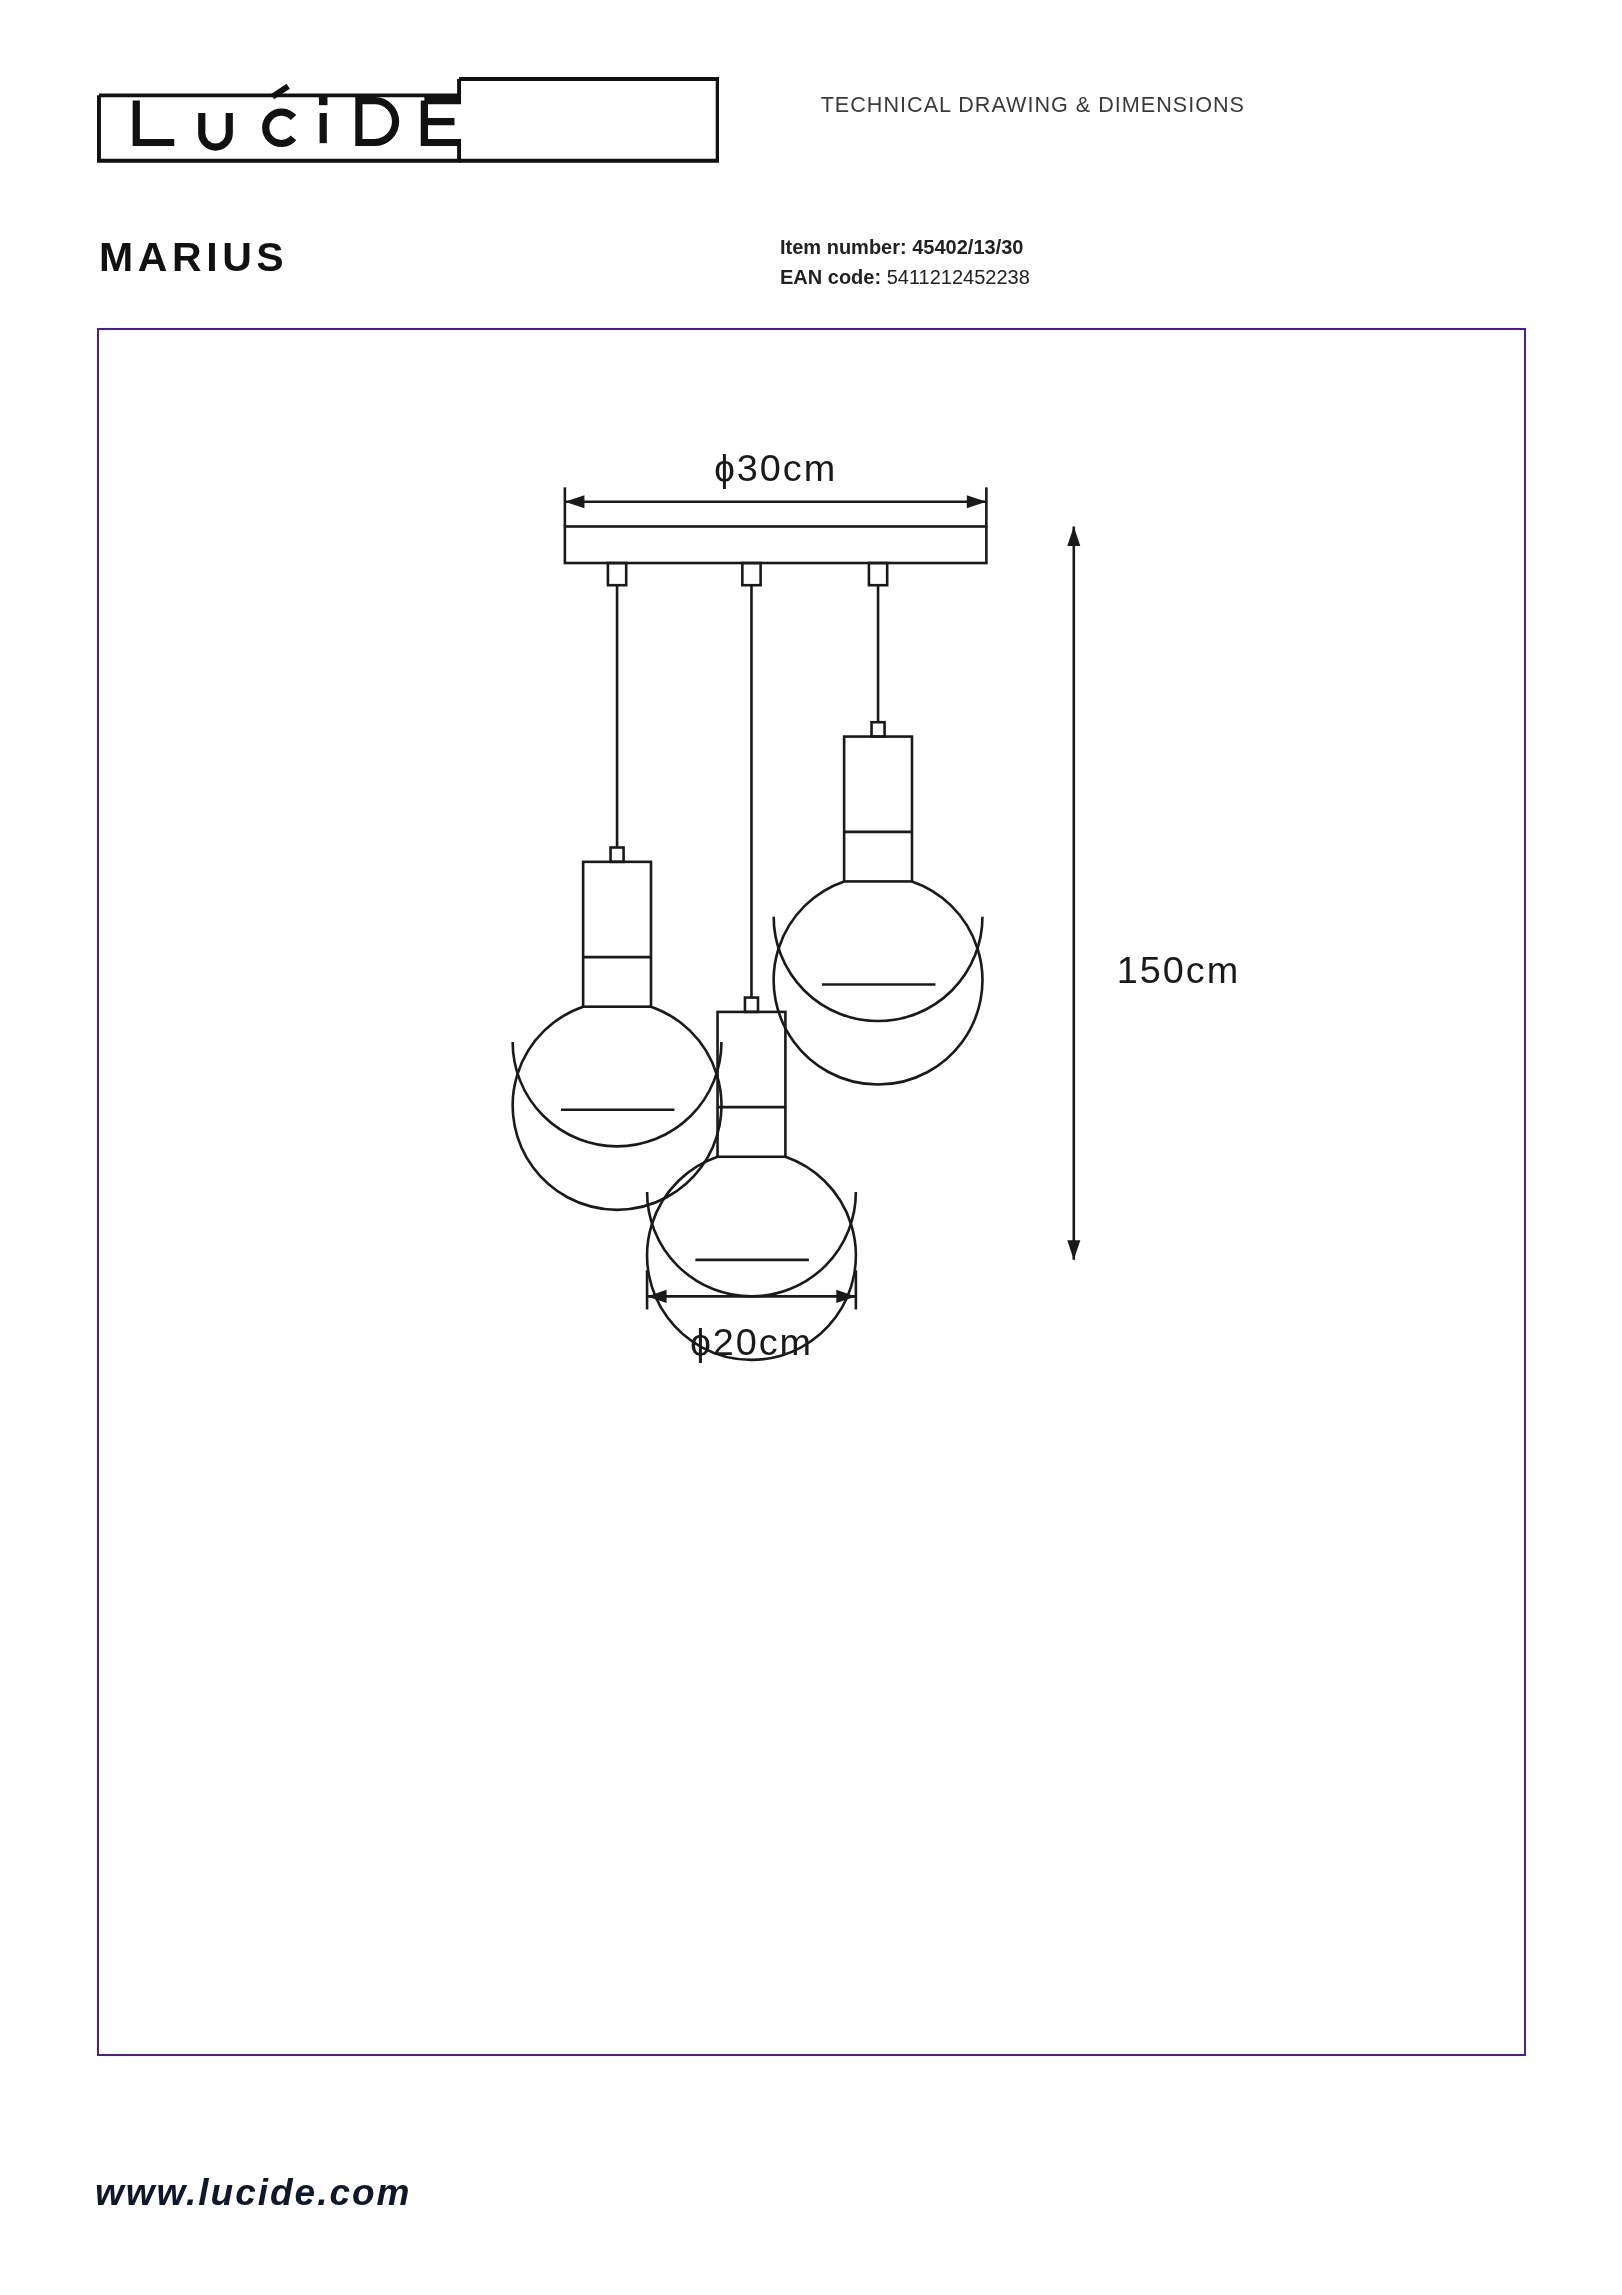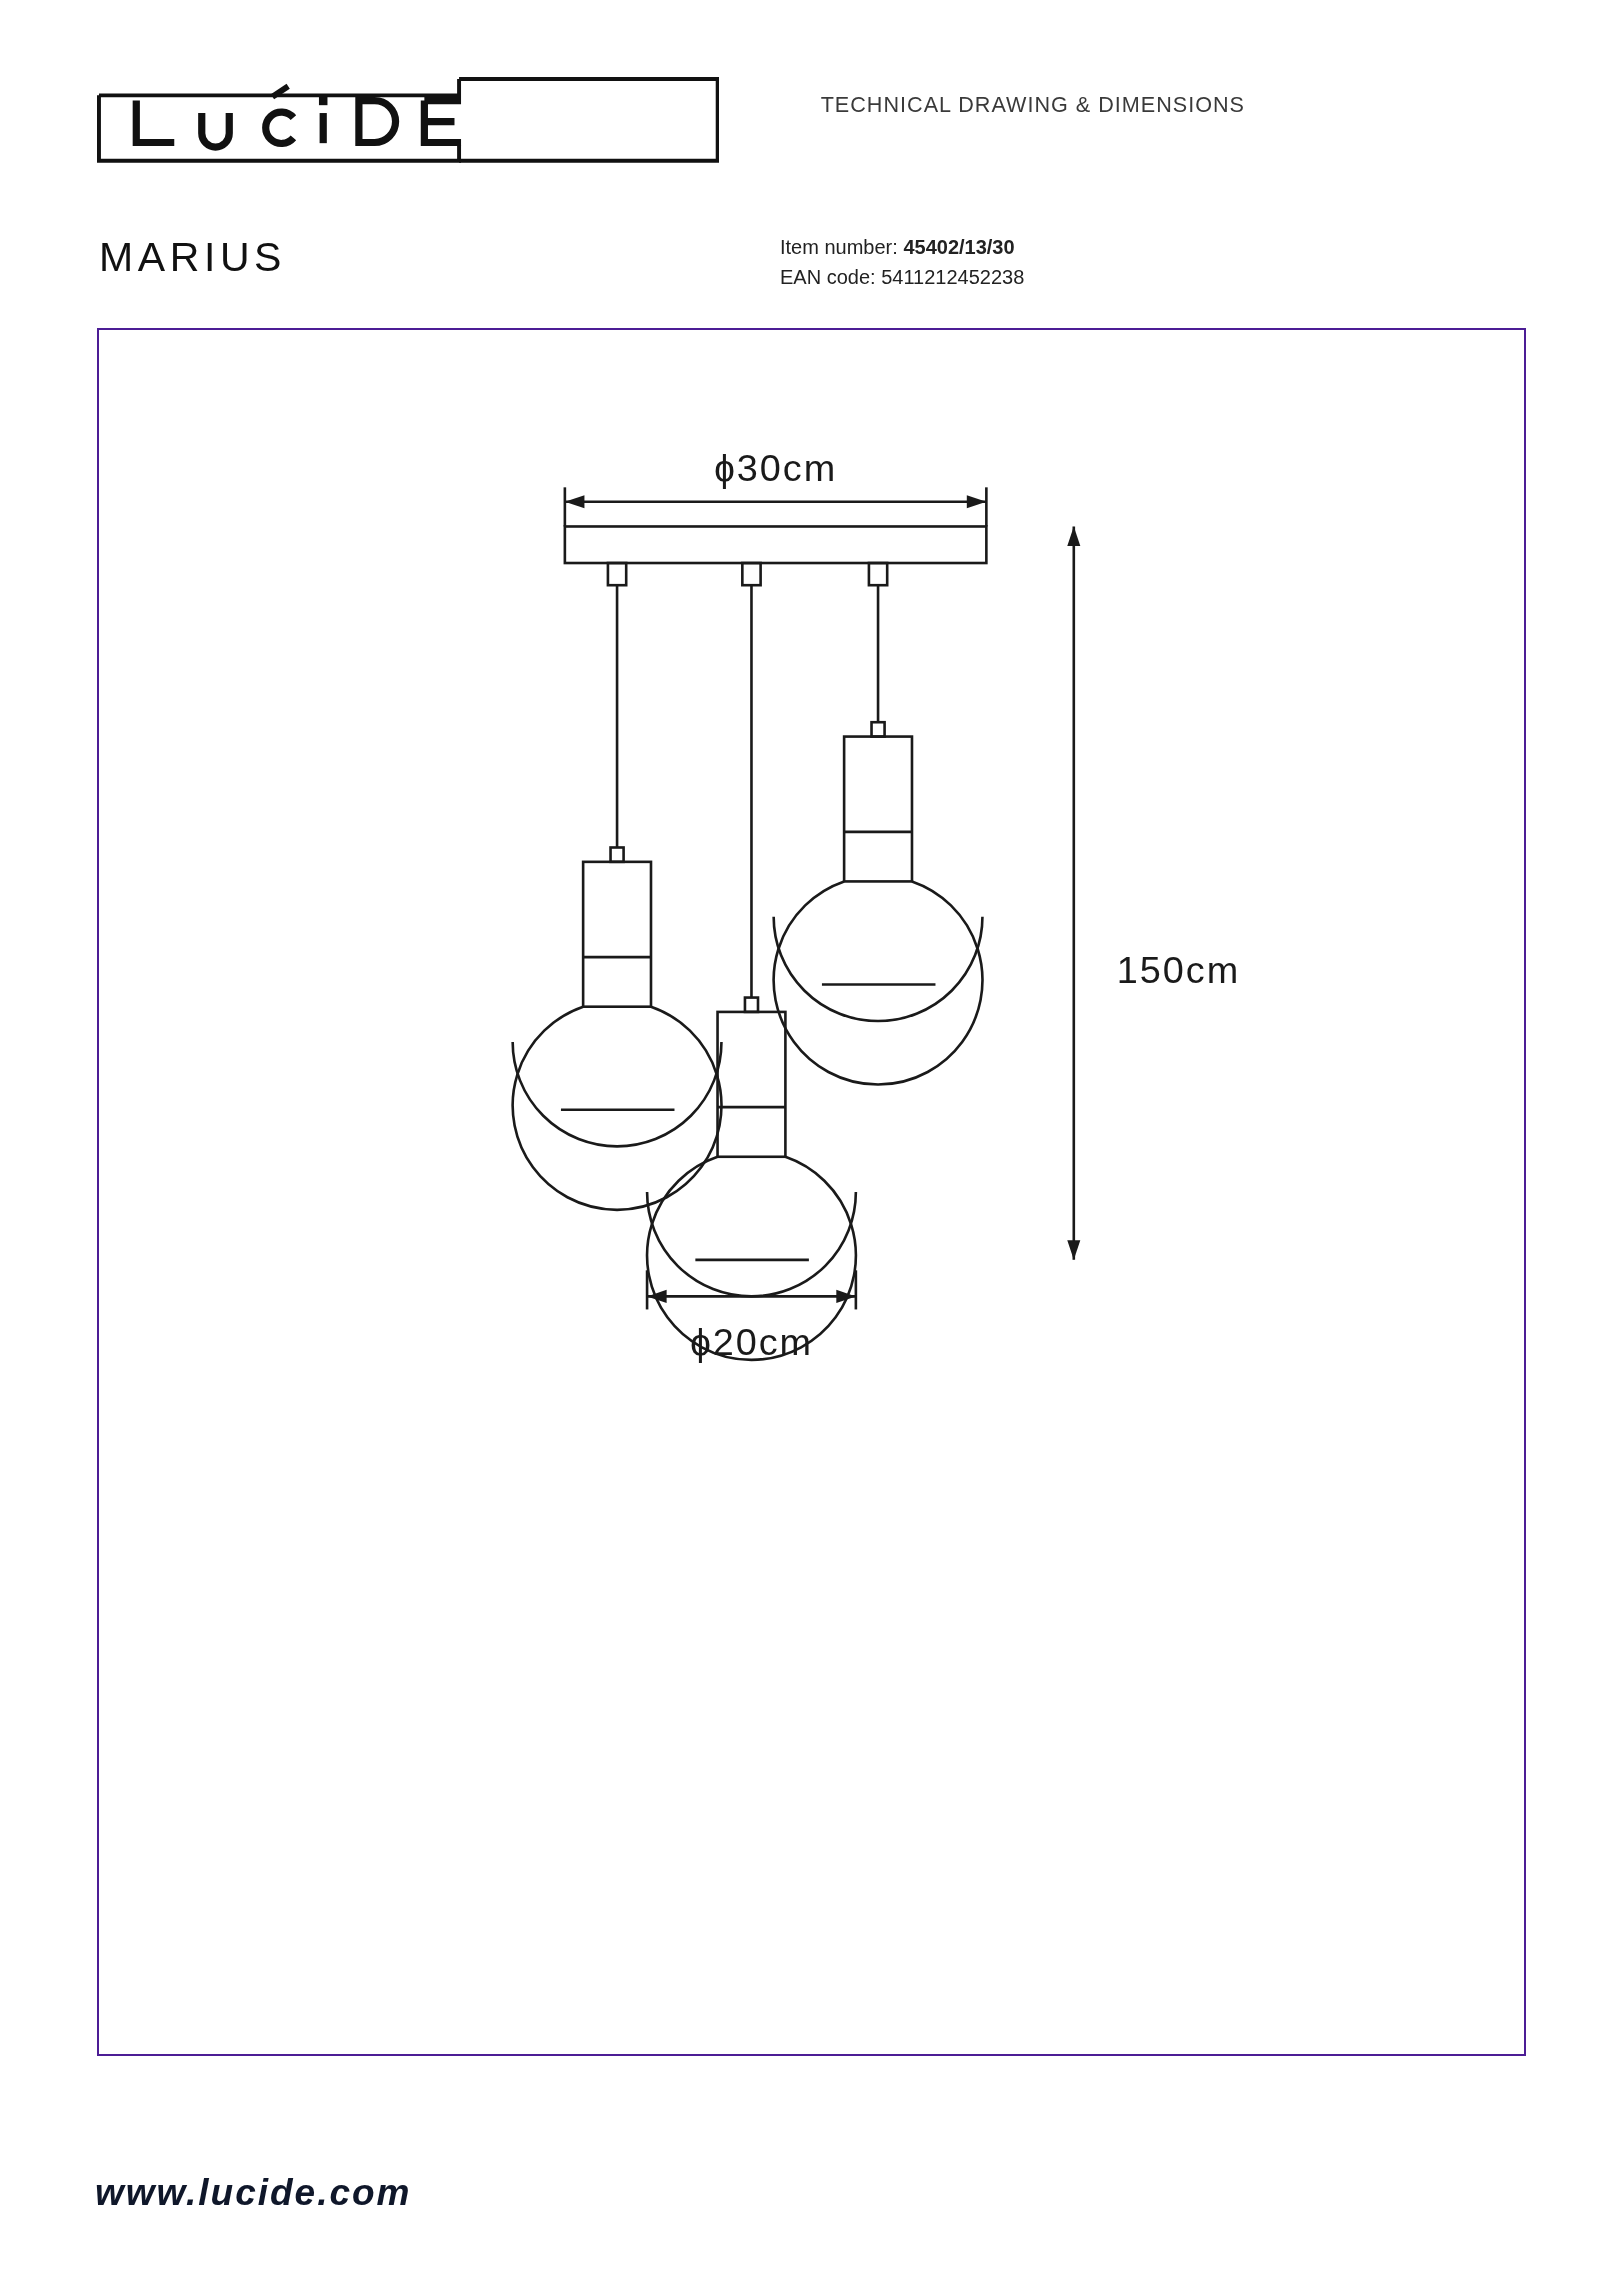--- a/index.html
+++ b/index.html
@@ -48,7 +48,7 @@
     left: 99px;
     top: 234px;
     font-size: 41px;
-    font-weight: 400;
+    font-weight: 700;
     letter-spacing: 4.6px;
     color: #111;
   }

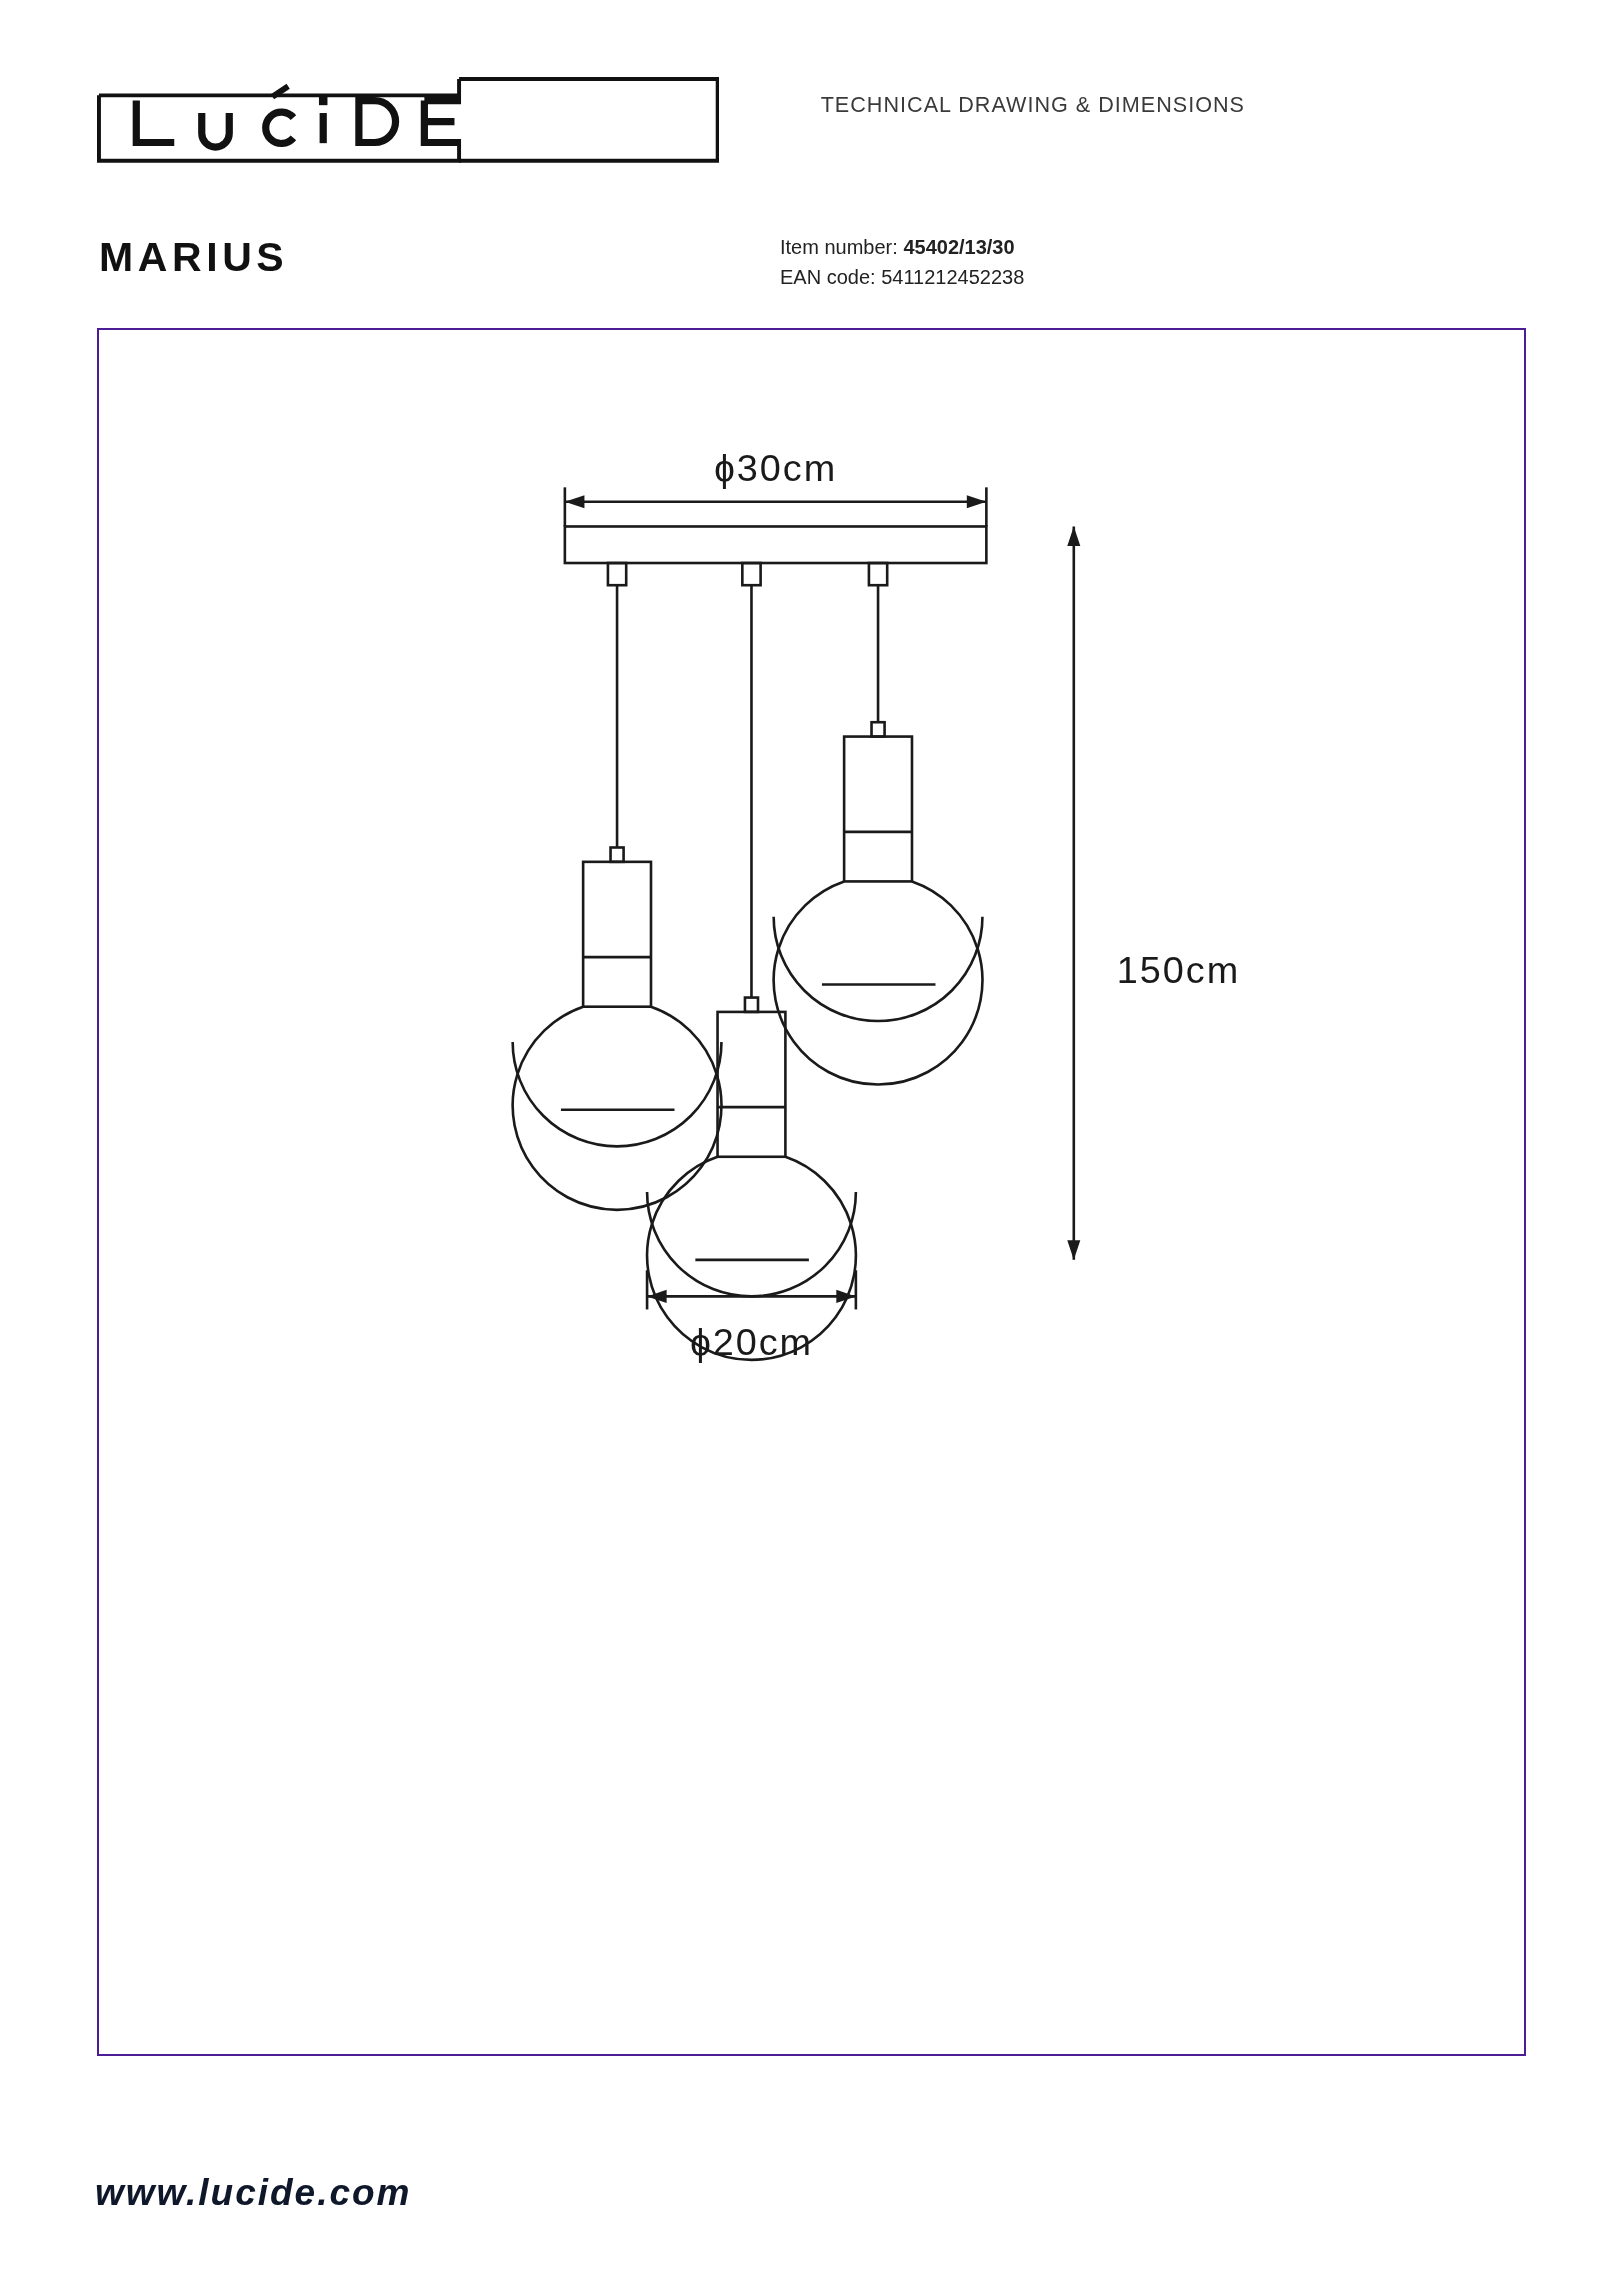--- a/index.html
+++ b/index.html
@@ -61,7 +61,7 @@
     line-height: 1.5;
     color: #222;
   }
-  .item-block .lbl { font-weight: 400; }
+  .item-block .lbl { font-weight: 700; }
   .item-block .val-bold { font-weight: 700; text-align: right; }
   .item-block .val { font-weight: 400; }
 

